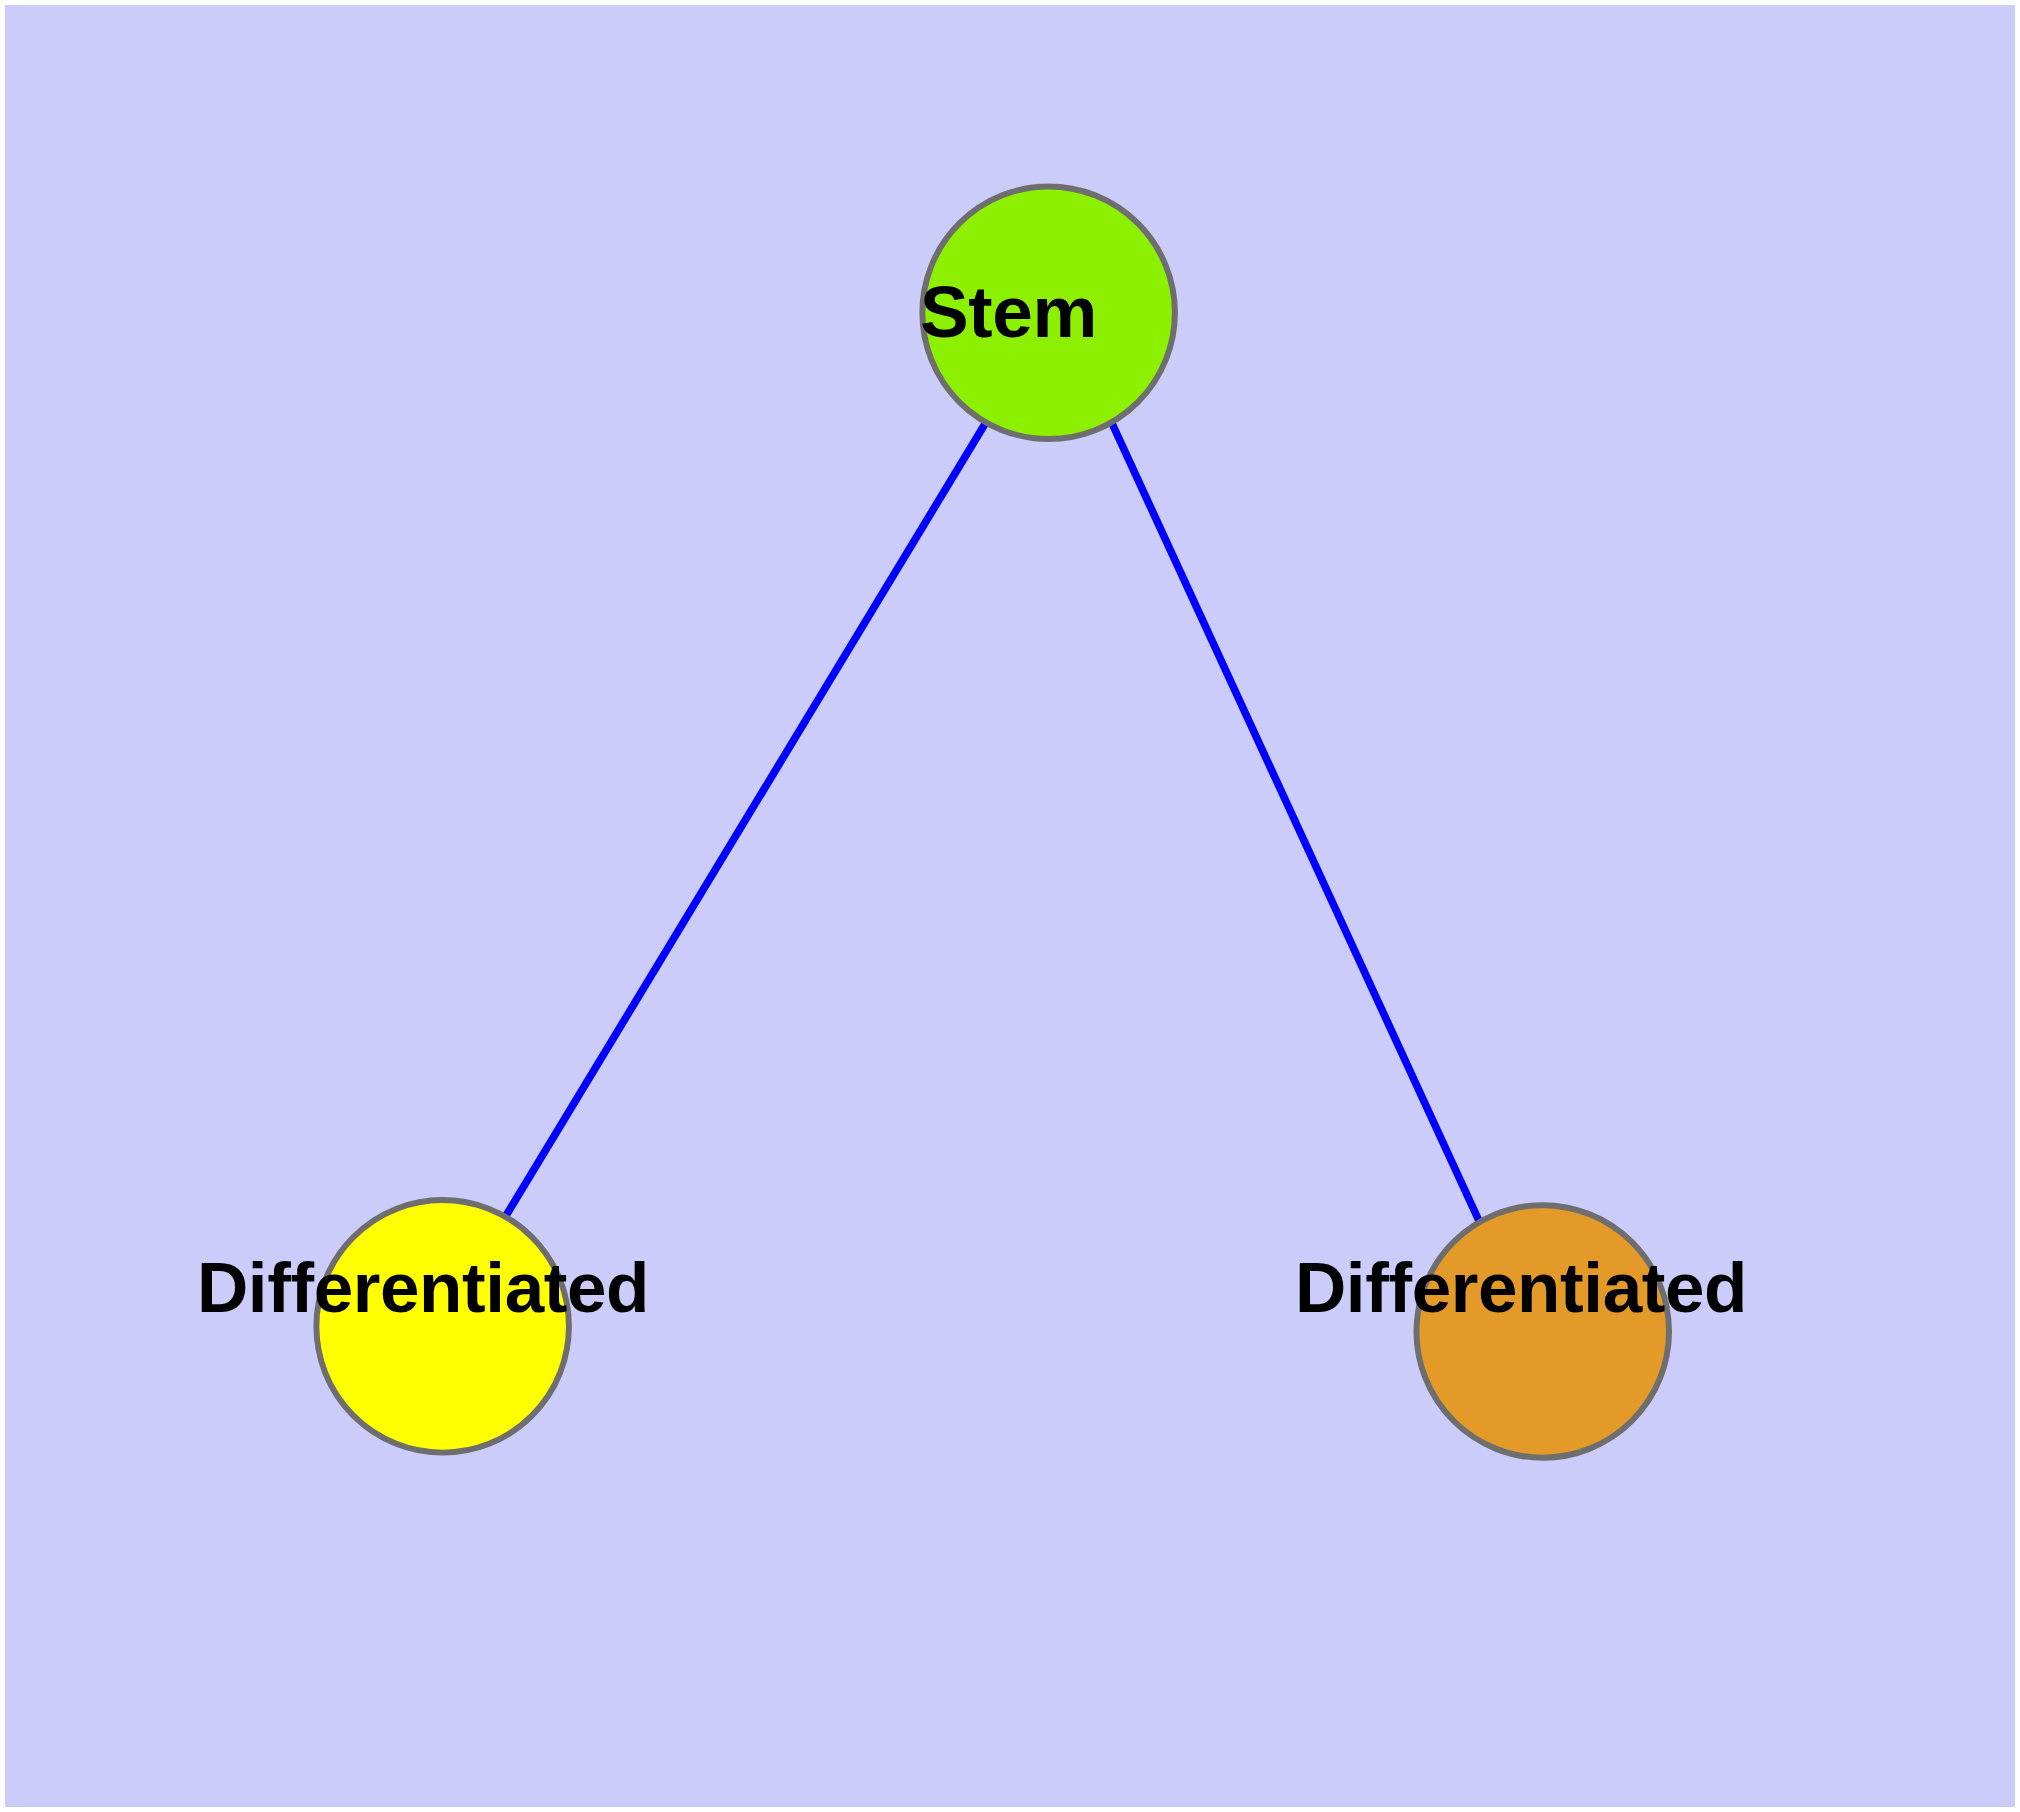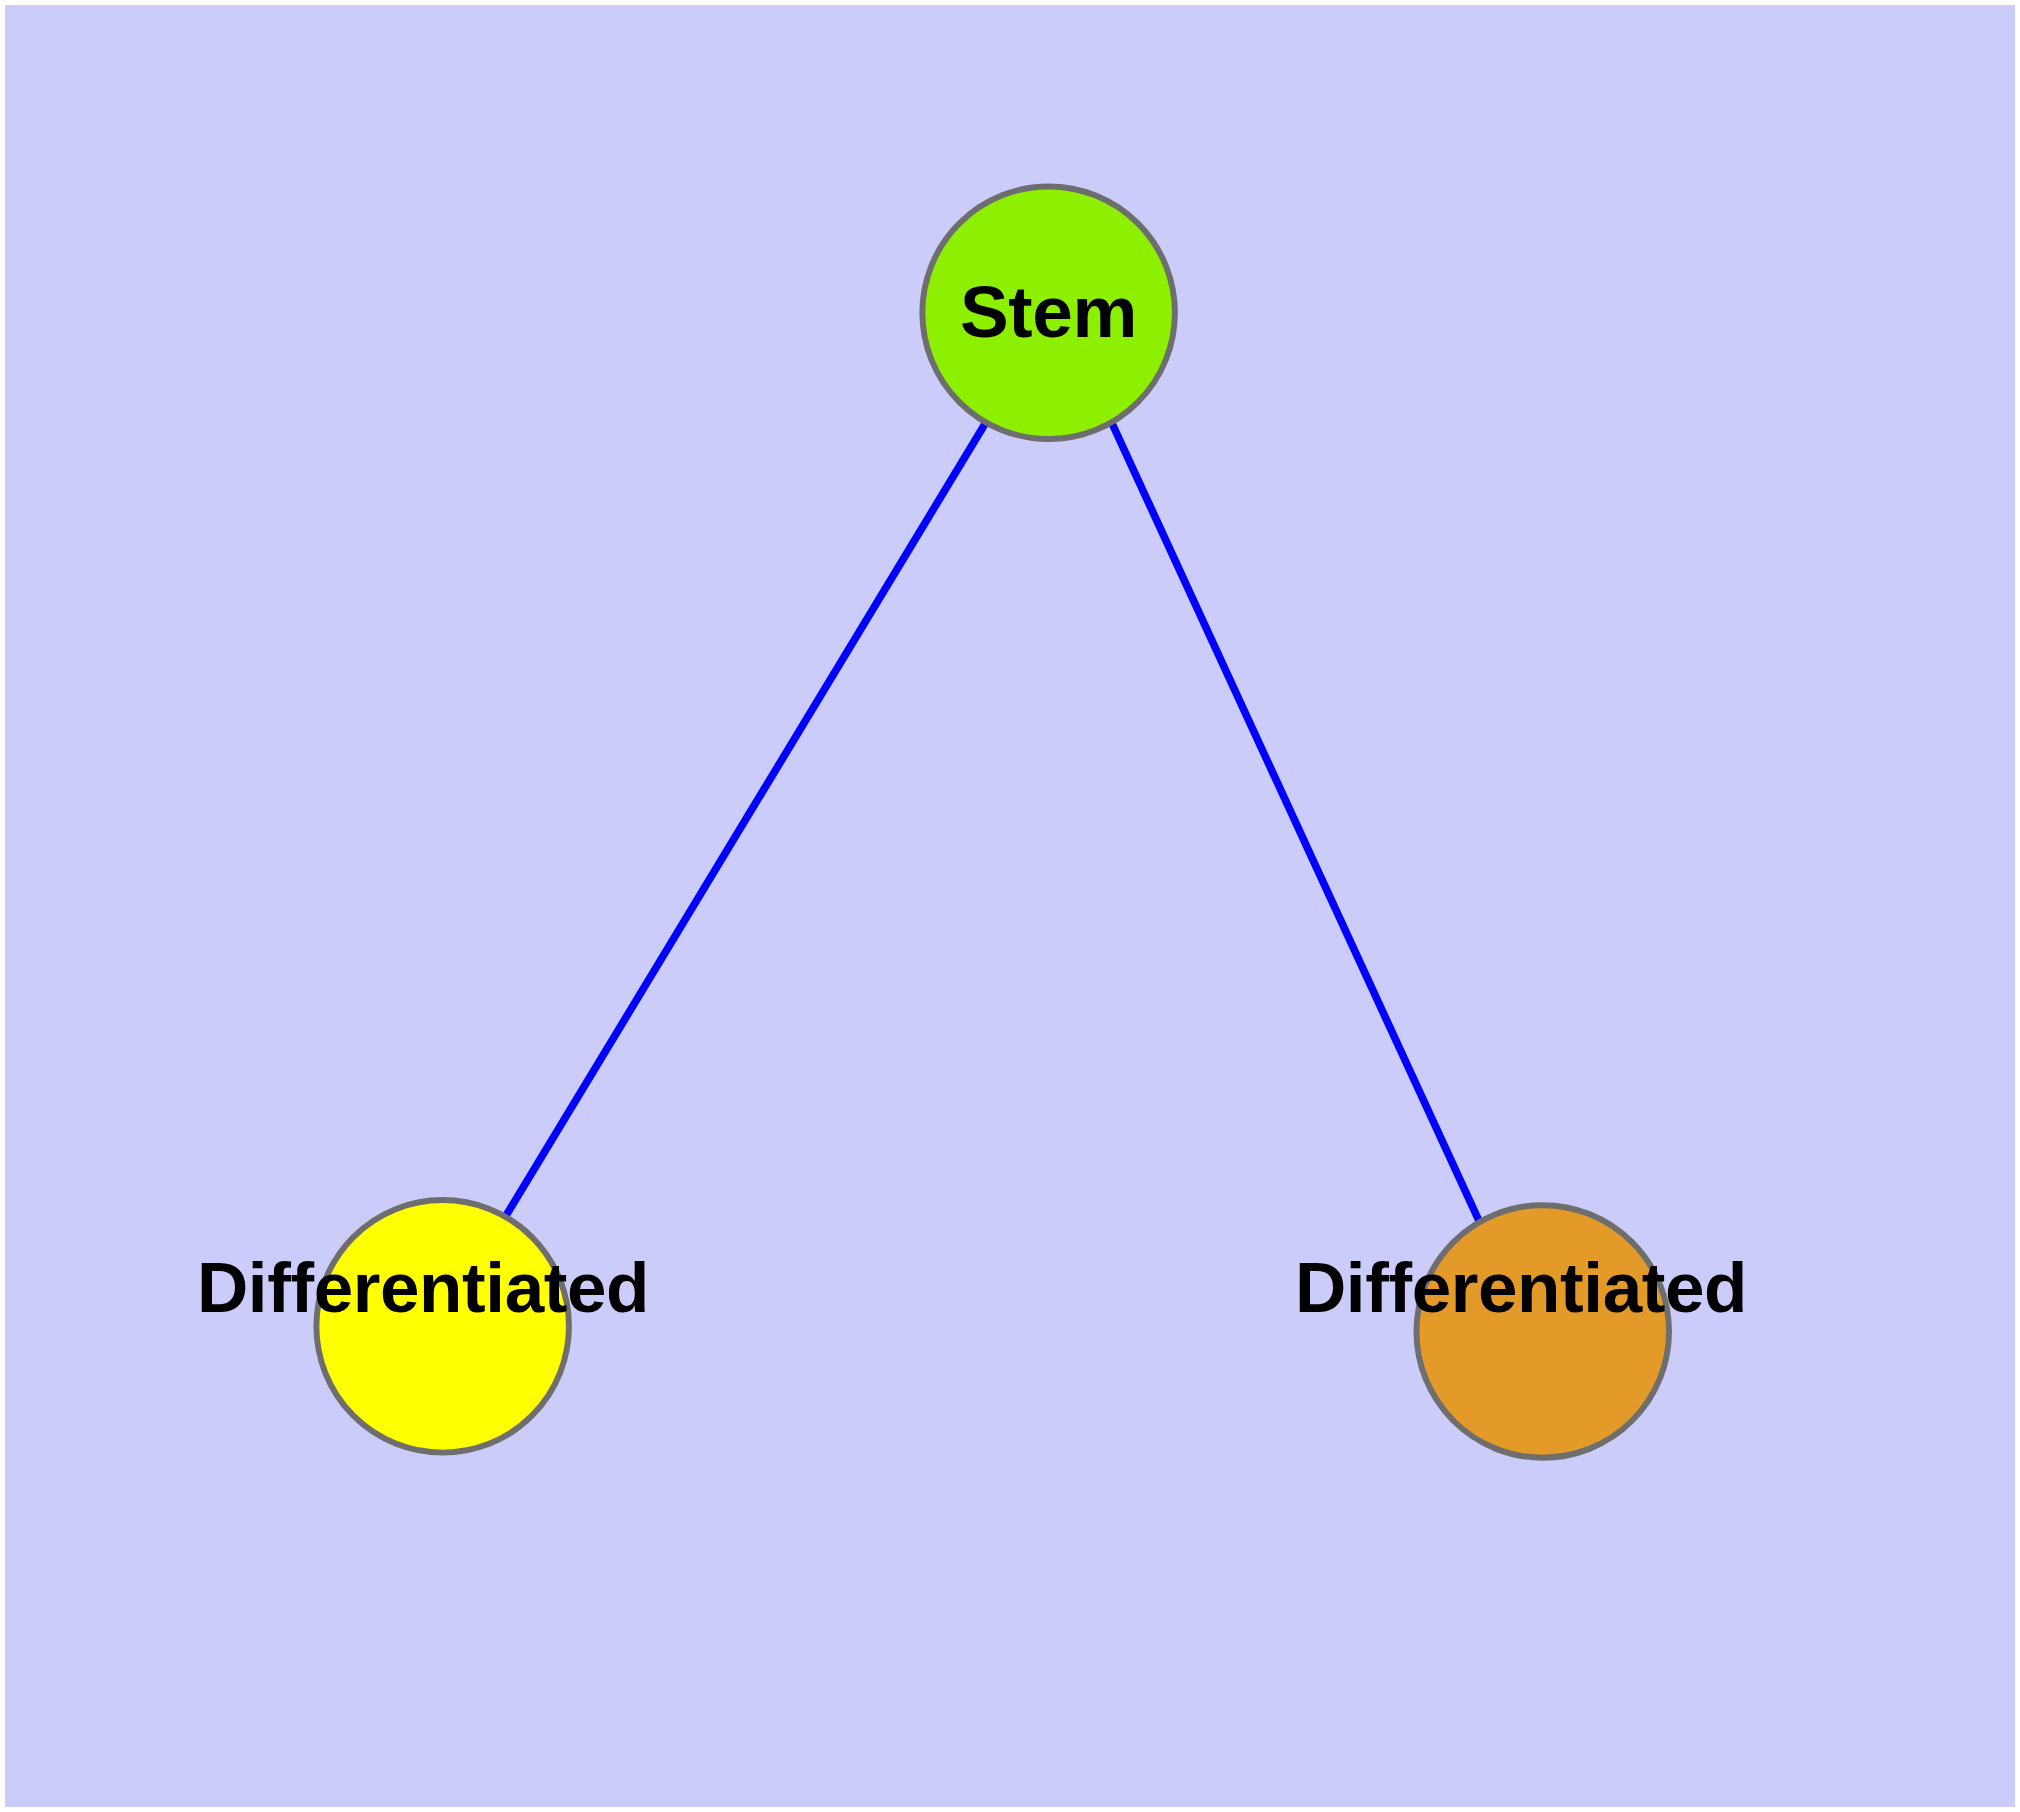--- a/index.html
+++ b/index.html
@@ -69,7 +69,7 @@
   </svg>
 
   <div id="label-layer">
-      <div class="node-label label-stem" style="left: 960px; top: 273px;"><div>Stem</div></div>
+      <div class="node-label label-stem" style="left: 920px; top: 273px;"><div>Stem</div></div>
       <div class="node-label label-diff" style="left: 197px; top: 1250px;"><div>Differentiated</div></div>
       <div class="node-label label-diff" style="left: 1295px; top: 1250px;"><div>Differentiated</div></div>
     </div>

